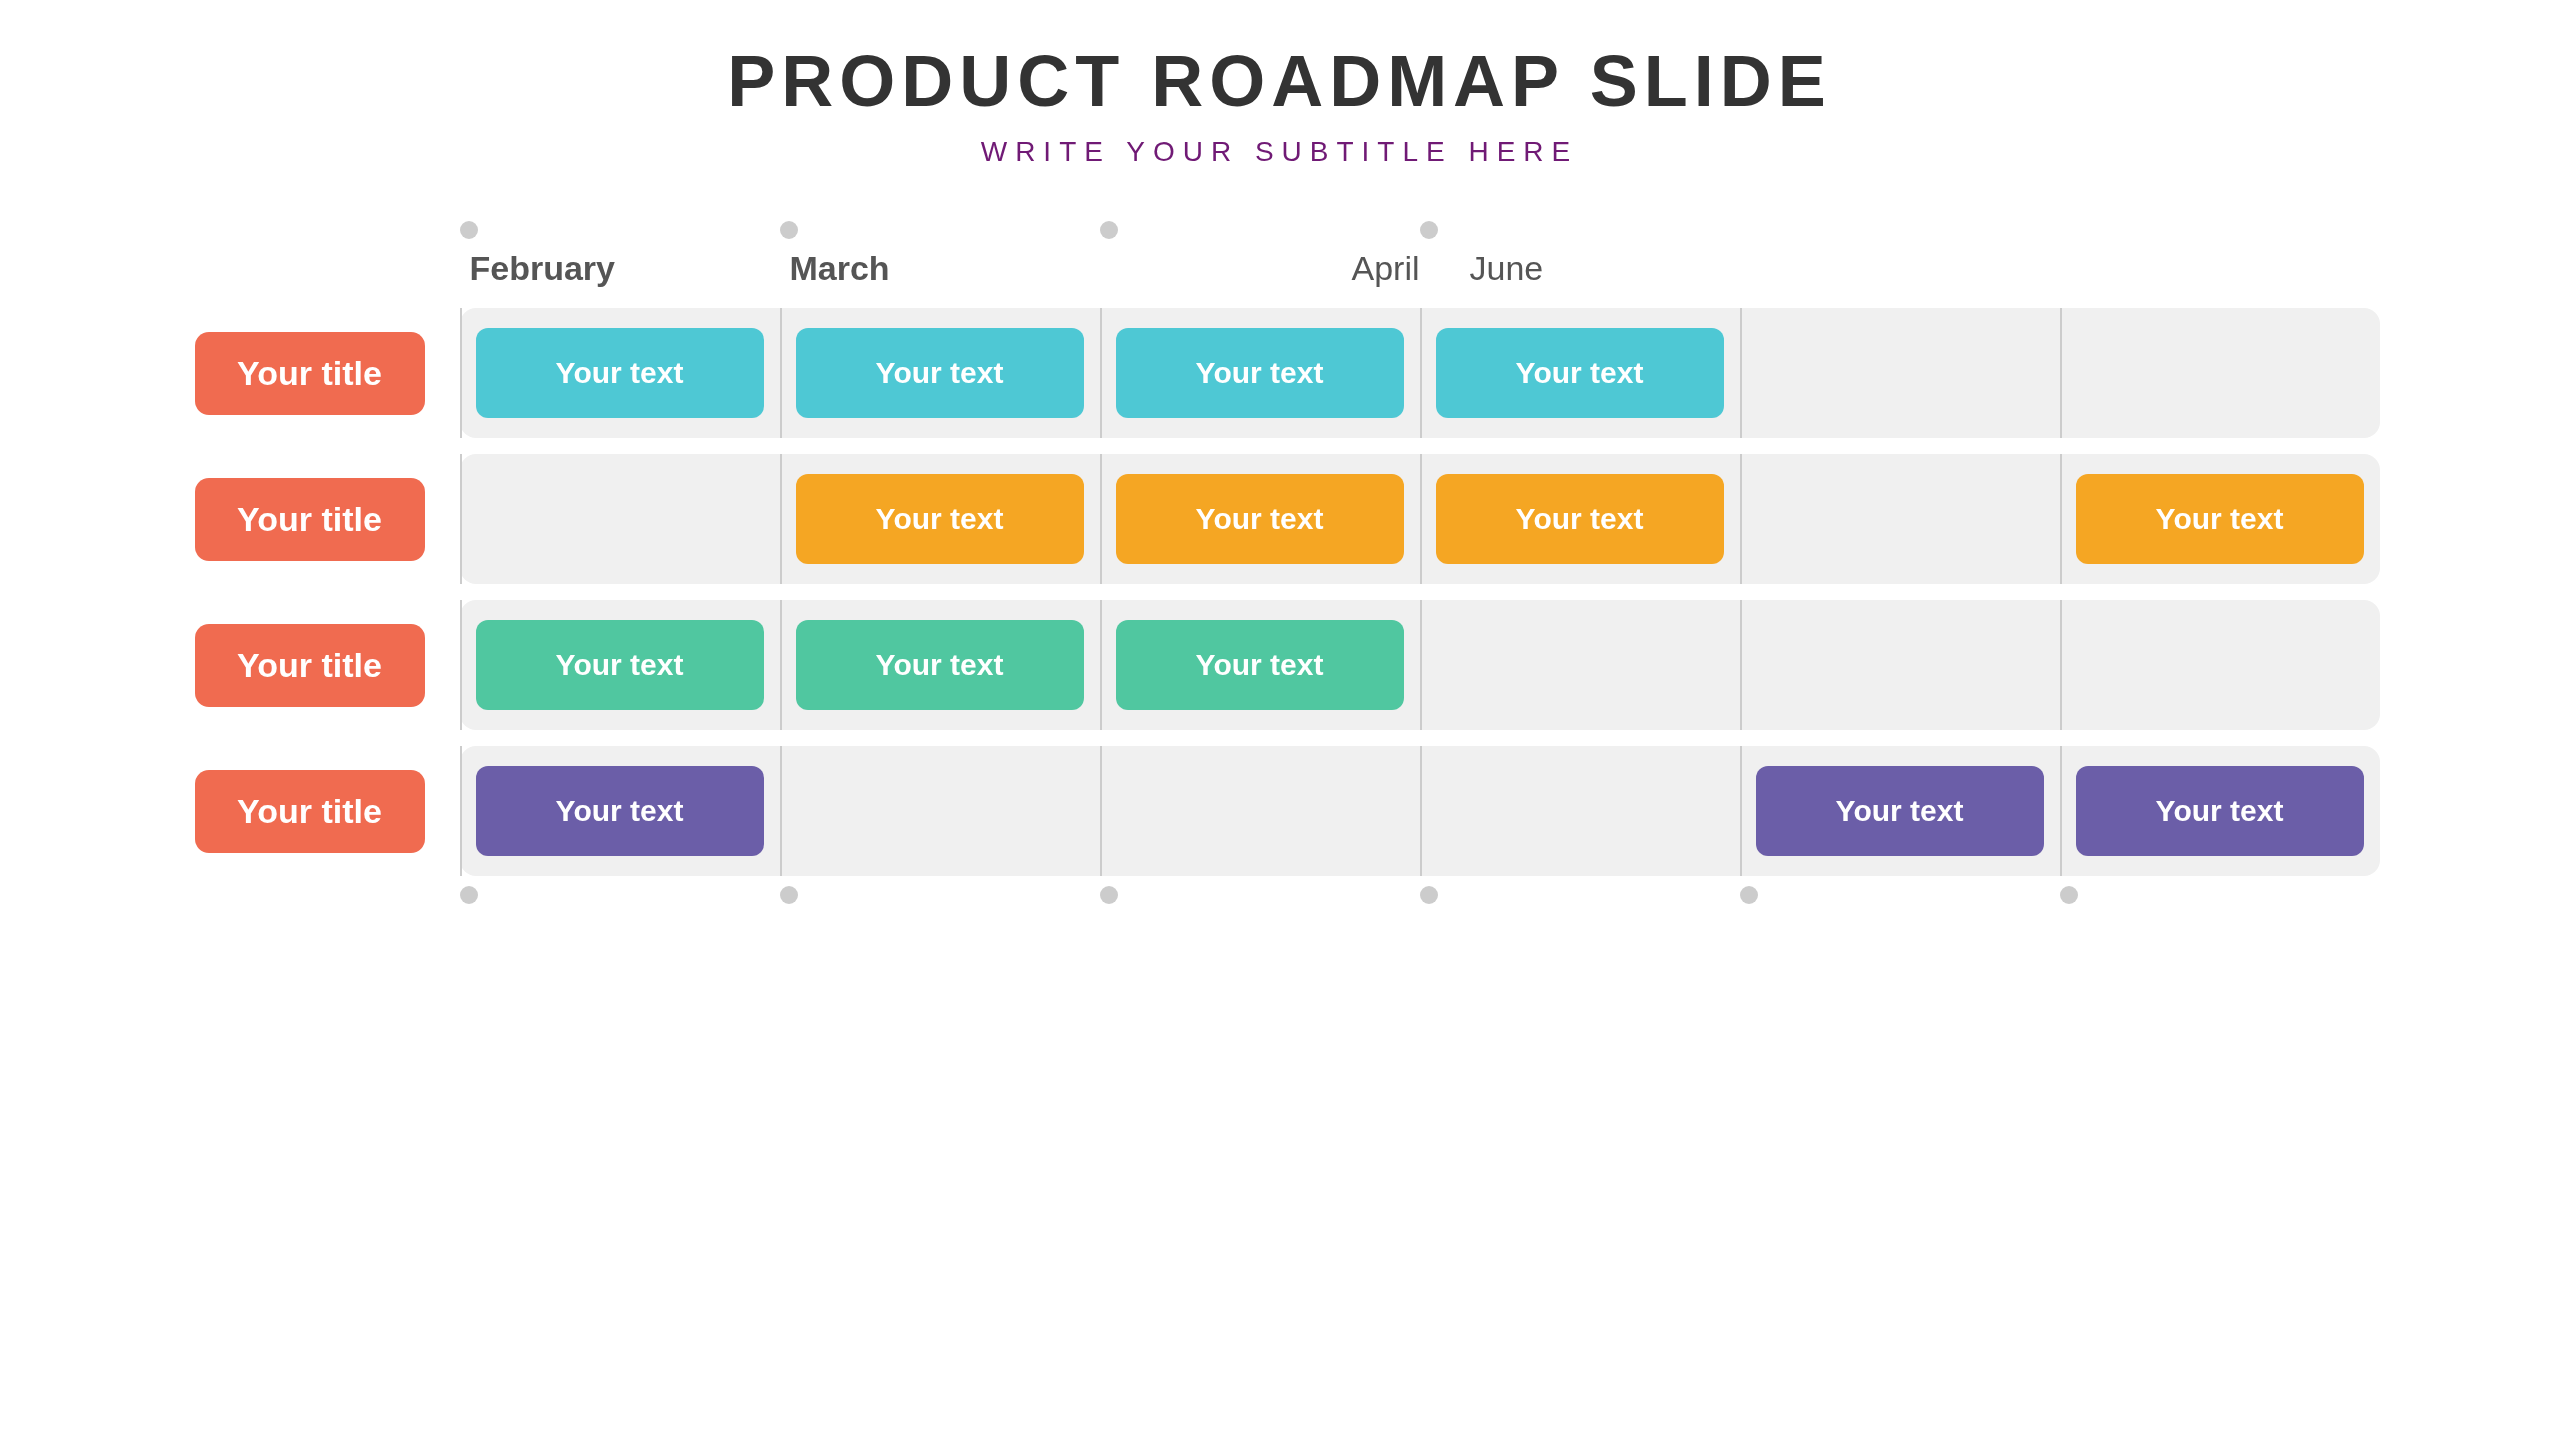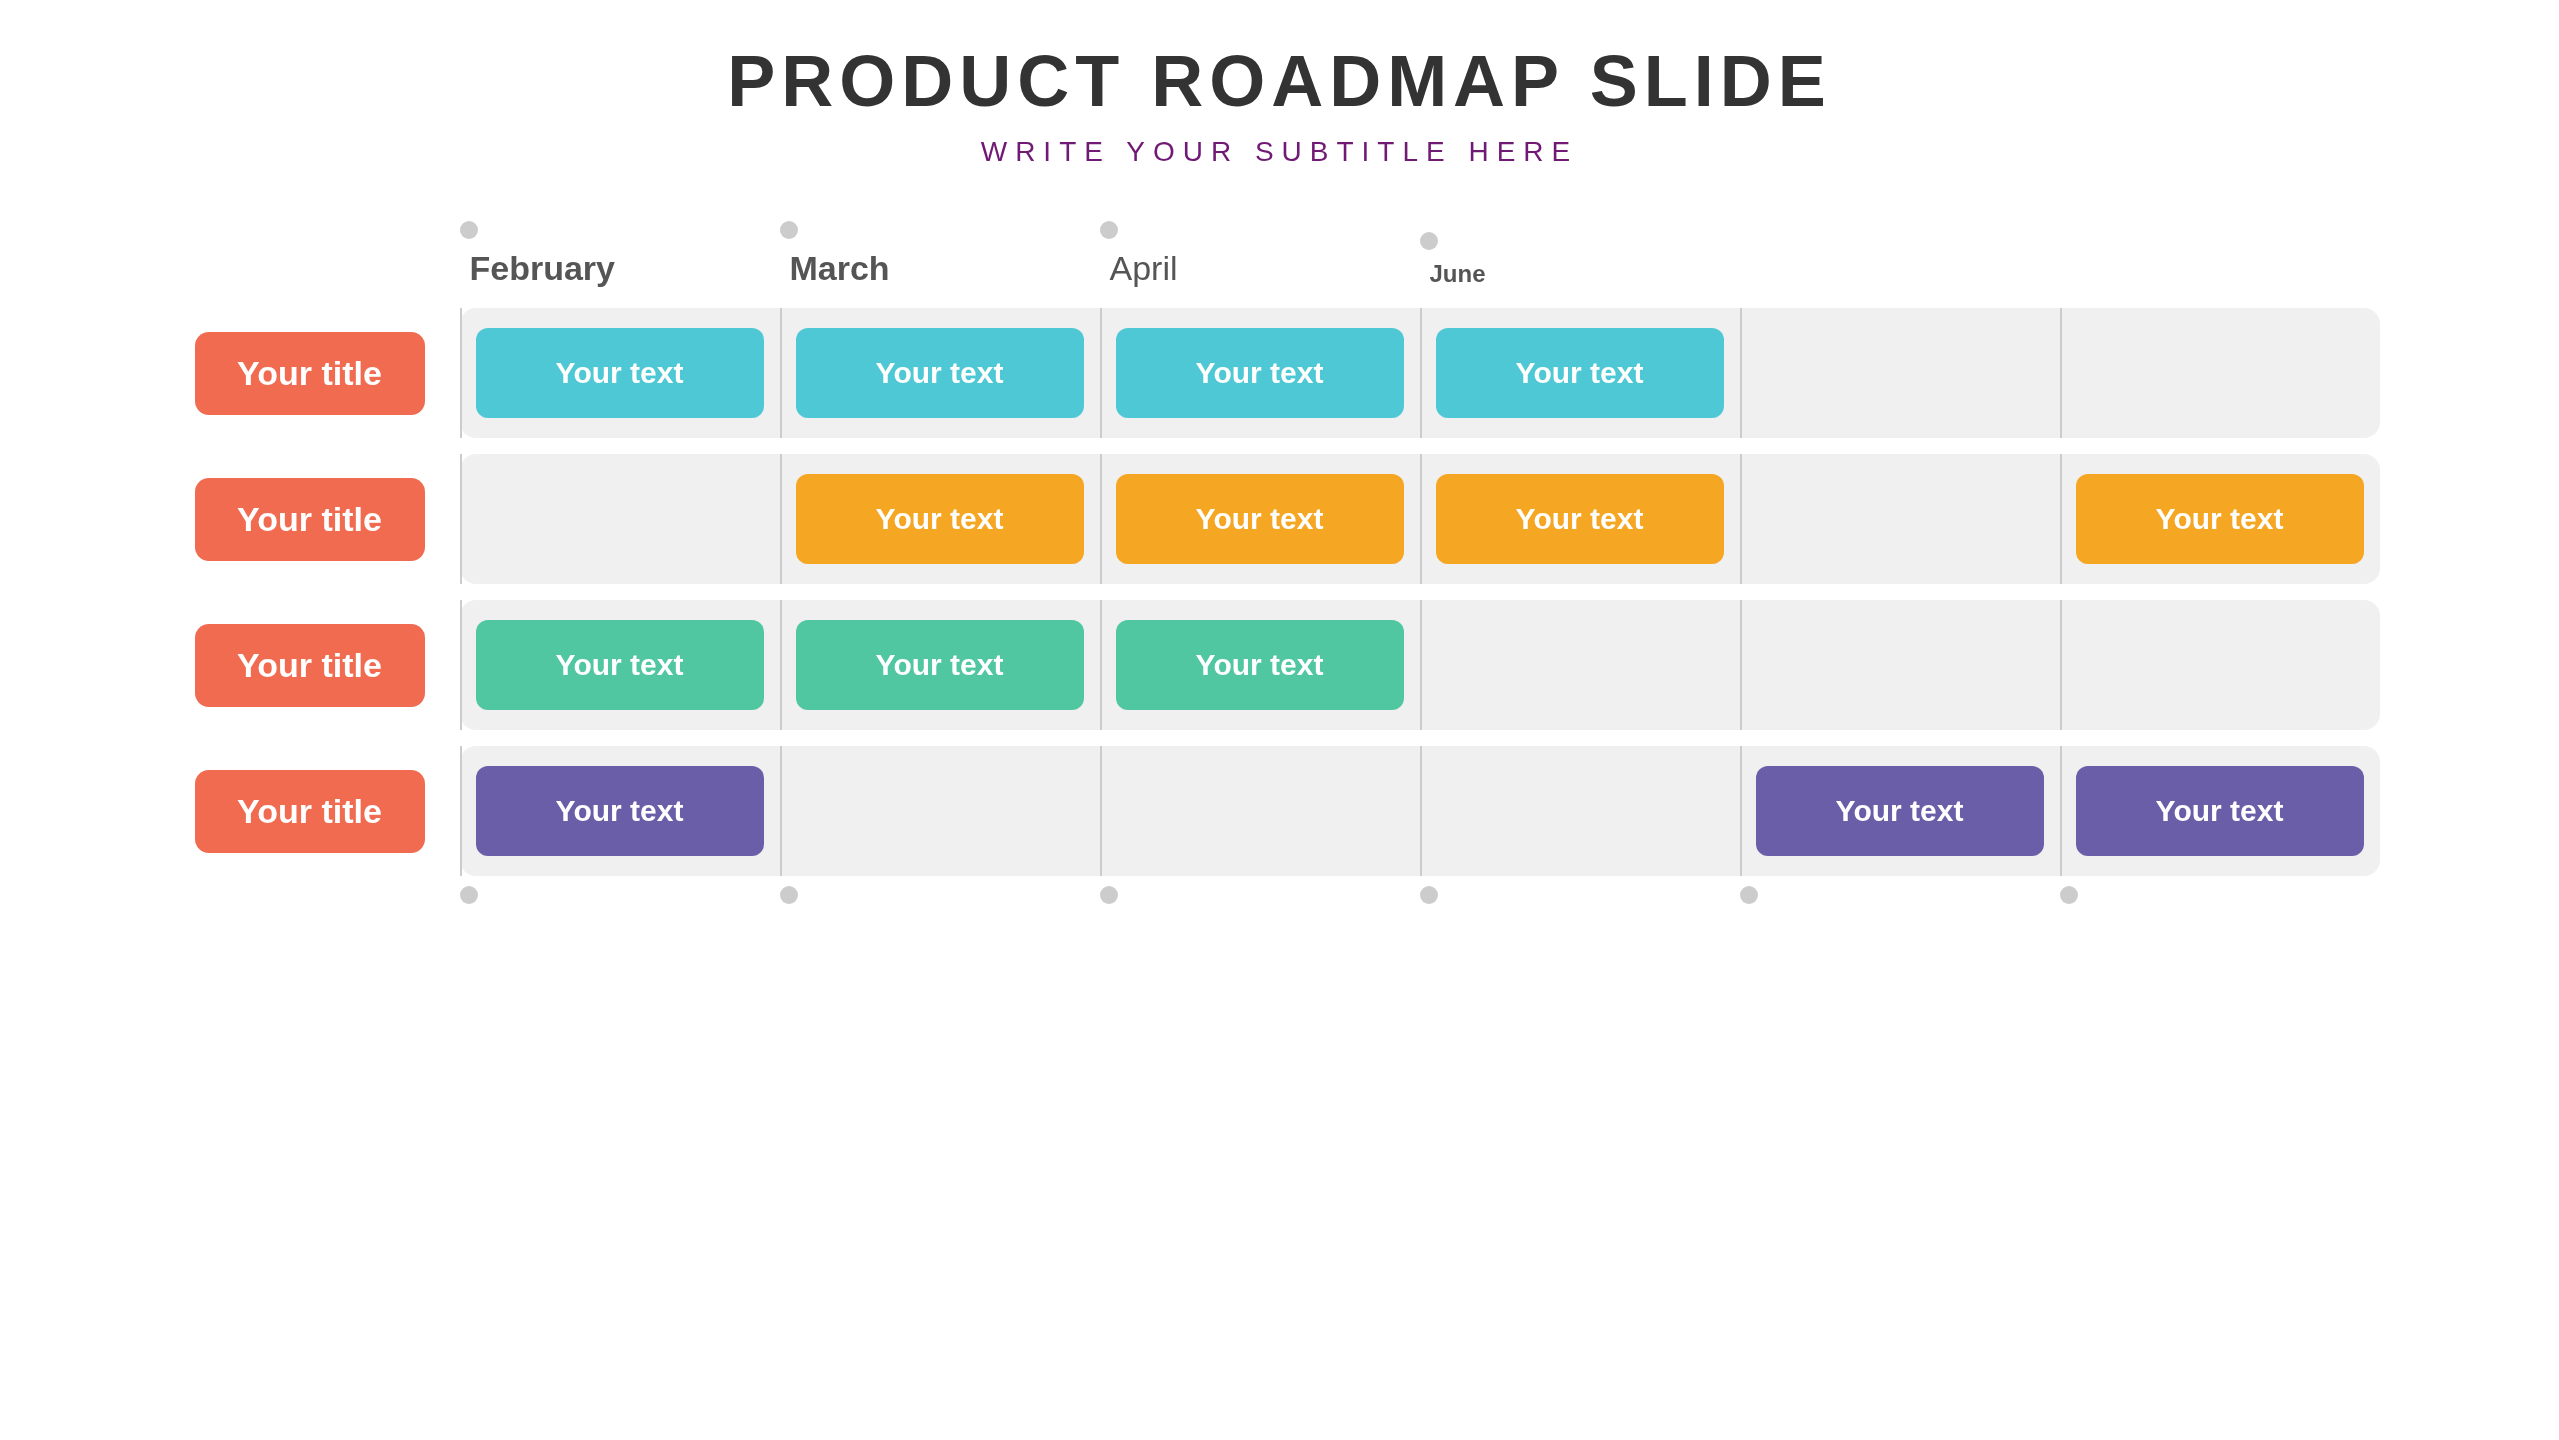--- a/index.html
+++ b/index.html
@@ -59,7 +59,7 @@
         <div style="width: 18px; height: 18px; background: rgb(204, 204, 204); border-radius: 50%; position: absolute; top: 0px; left: 0px; transform: translateX(0px);"></div>
         <div style="font-size: 34px; color: rgb(85, 85, 85); font-weight: 700; padding-top: 28px; padding-left: 0px;">March</div>
       </div>
-      <div style="width: 320px; flex-shrink: 0; position: relative; text-align: left; padding-left: 10px;">
+      <div style="width: 320px; flex-shrink: 0; position: relative; text-align: right; padding-left: 10px;">
         <div style="width: 18px; height: 18px; background: rgb(204, 204, 204); border-radius: 50%; position: absolute; top: 0px; left: 0px; transform: translateX(0px);"></div>
         <div style="font-size: 34px; color: rgb(85, 85, 85); font-weight: 400; padding-top: 28px; padding-left: 0px;">April</div>
       </div>

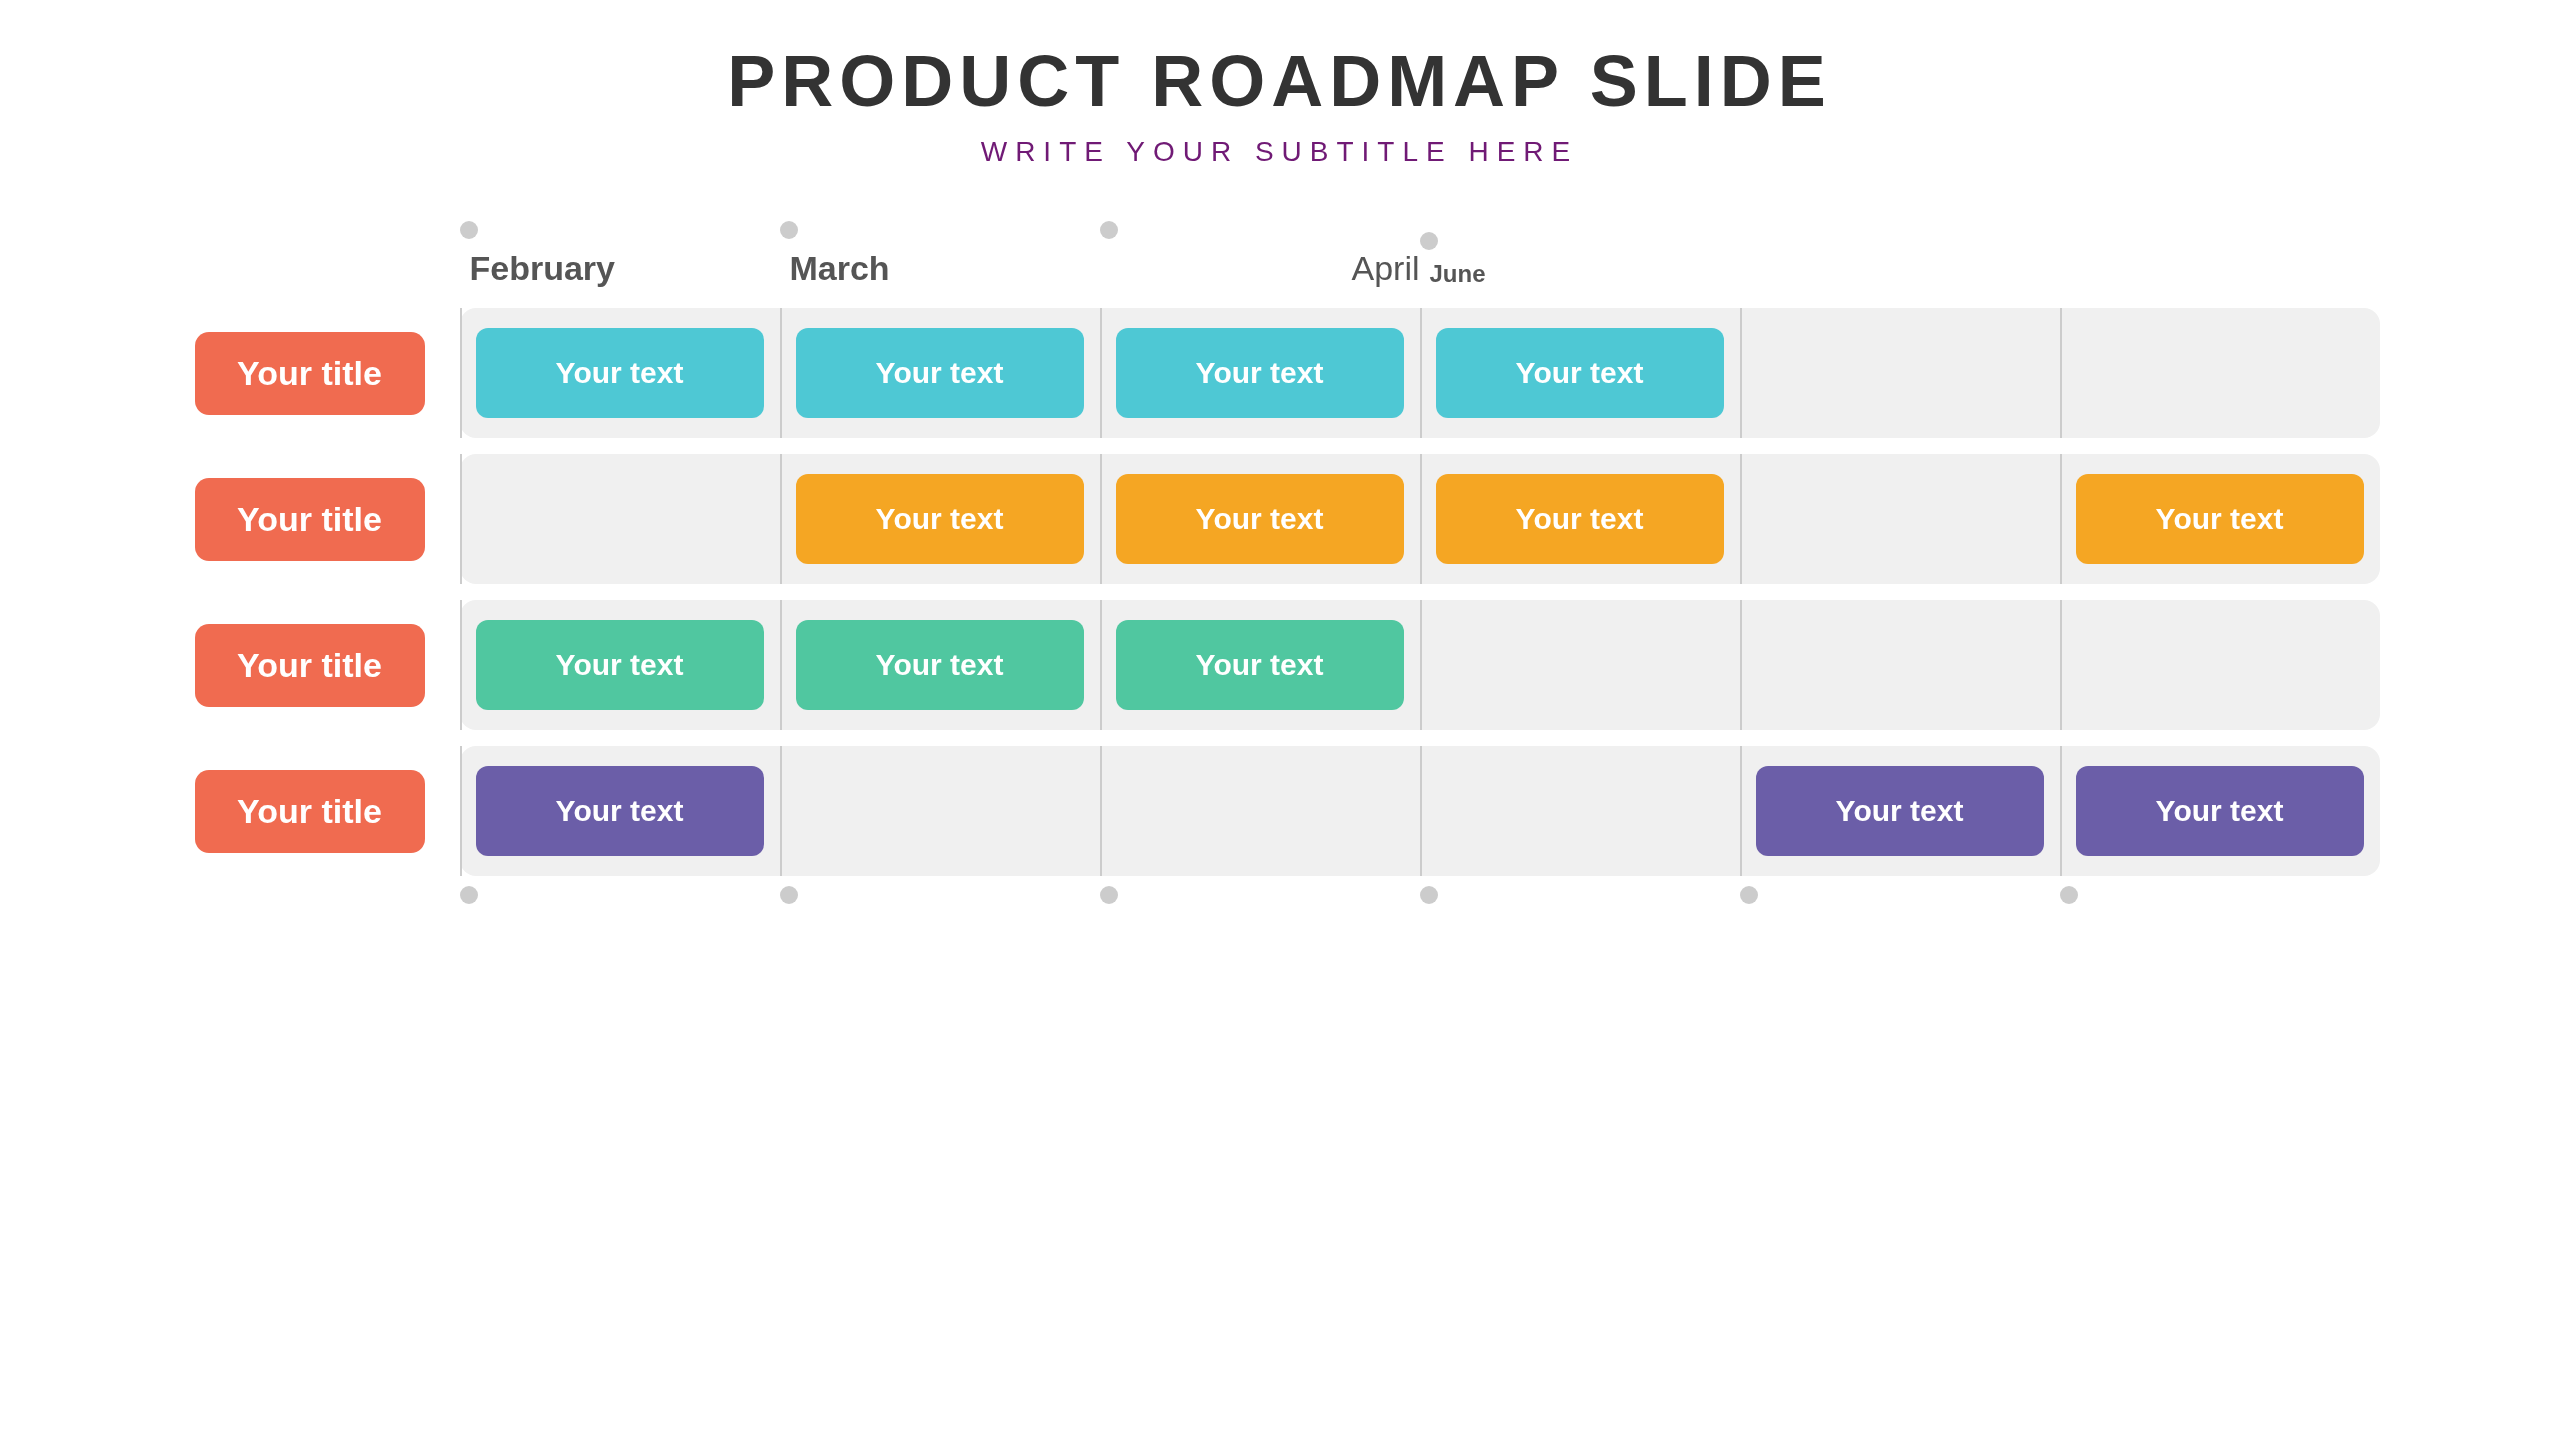--- a/index.html
+++ b/index.html
@@ -65,7 +65,7 @@
       </div>
       <div style="width: 320px; flex-shrink: 0; position: relative; text-align: left; padding-left: 10px;">
         <div style="width: 18px; height: 18px; background: rgb(204, 204, 204); border-radius: 50%; position: absolute; top: 0px; left: 0px; transform: translateX(0px);"></div>
-        <div style="font-size: 24px; color: rgb(85, 85, 85); font-weight: 700; padding-top: 28px; padding-left: 0px;">June</div>
+        <div style="font-size: 34px; color: rgb(85, 85, 85); font-weight: 400; padding-top: 28px; padding-left: 0px; margin-left: 40px;">June</div>
       </div>
     </div>
     <div style="display: flex; flex-direction: column; gap: 16px; margin-top: 20px; position: relative;">

